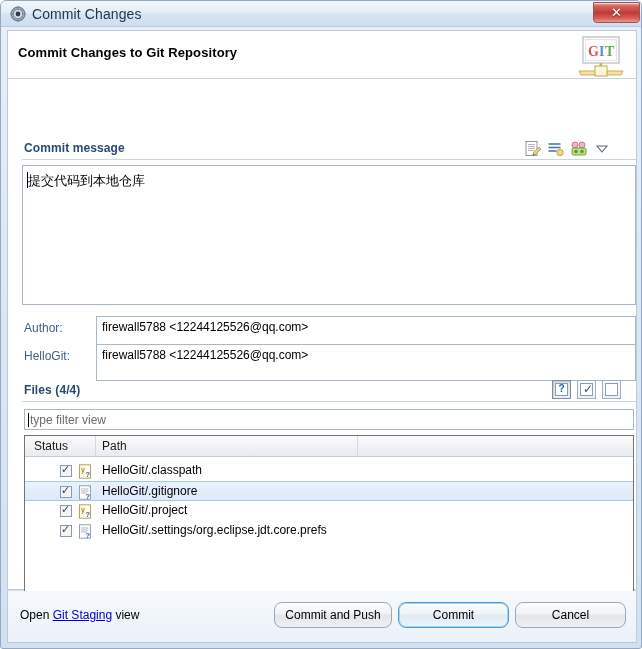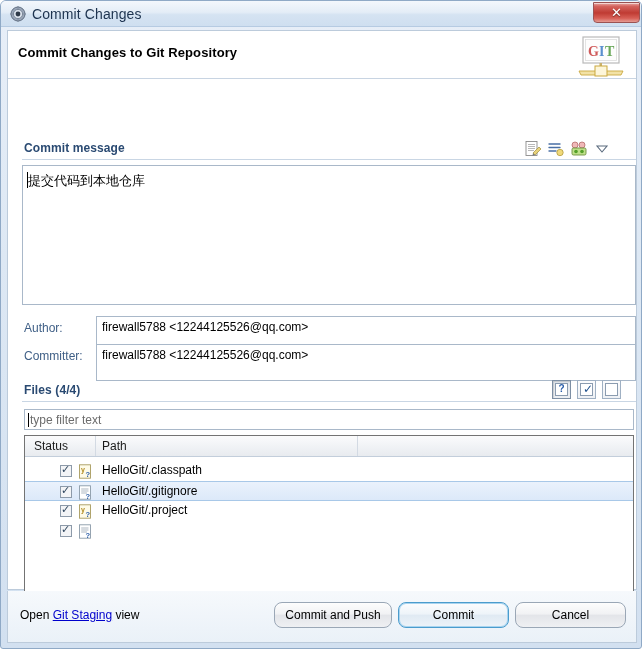--- a/index.html
+++ b/index.html
@@ -467,7 +467,7 @@
       <div class="field-value">firewall5788 &lt;12244125526@qq.com&gt;</div>
     </div>
 
-    <div class="field-label committer-label">Committer:</div>
+    <div class="field-label committer-label">HelloGit:</div>
     <div class="field-input committer-input">
       <div class="field-value">firewall5788 &lt;12244125526@qq.com&gt;</div>
     </div>

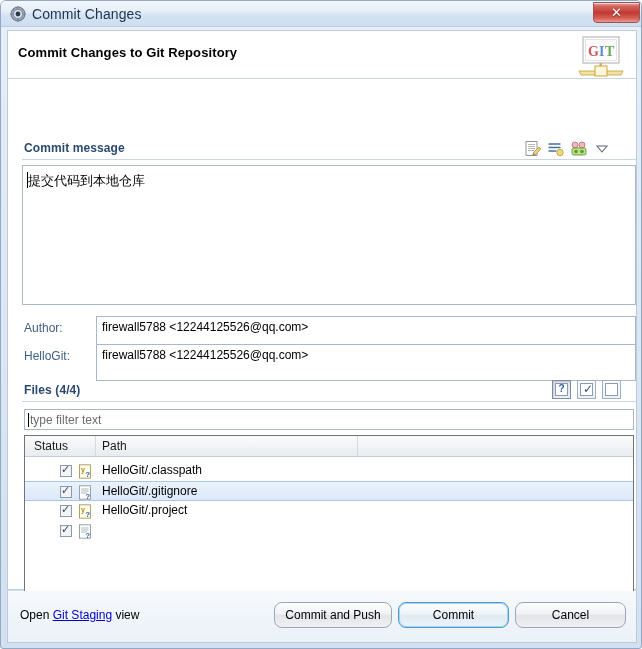--- a/index.html
+++ b/index.html
@@ -493,7 +493,7 @@
 
     <div class="filter-input">
       <div class="filter-caret"></div>
-      <div class="filter-placeholder">type filter text</div>
+      <div class="filter-placeholder">type filter view</div>
     </div>
 
     <div class="table-wrap">

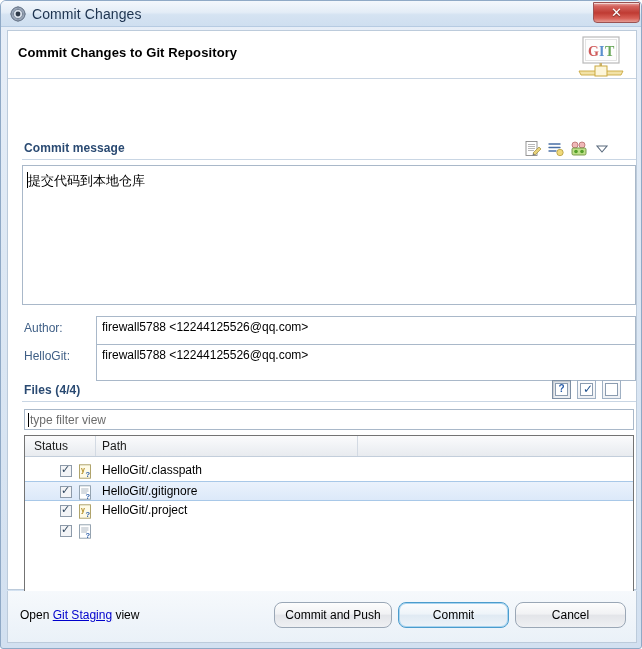--- a/index.html
+++ b/index.html
@@ -557,6 +557,7 @@
             <text x="7.5" y="13.5" font-family="Liberation Sans, sans-serif" font-size="7.5" font-weight="bold" fill="#2a5da8">?</text>
           </svg>
         </span>
+        <div class="row-path">HelloGit/.settings/org.eclipse.jdt.core.prefs</div>
       </div>
     </div>
   </div>

